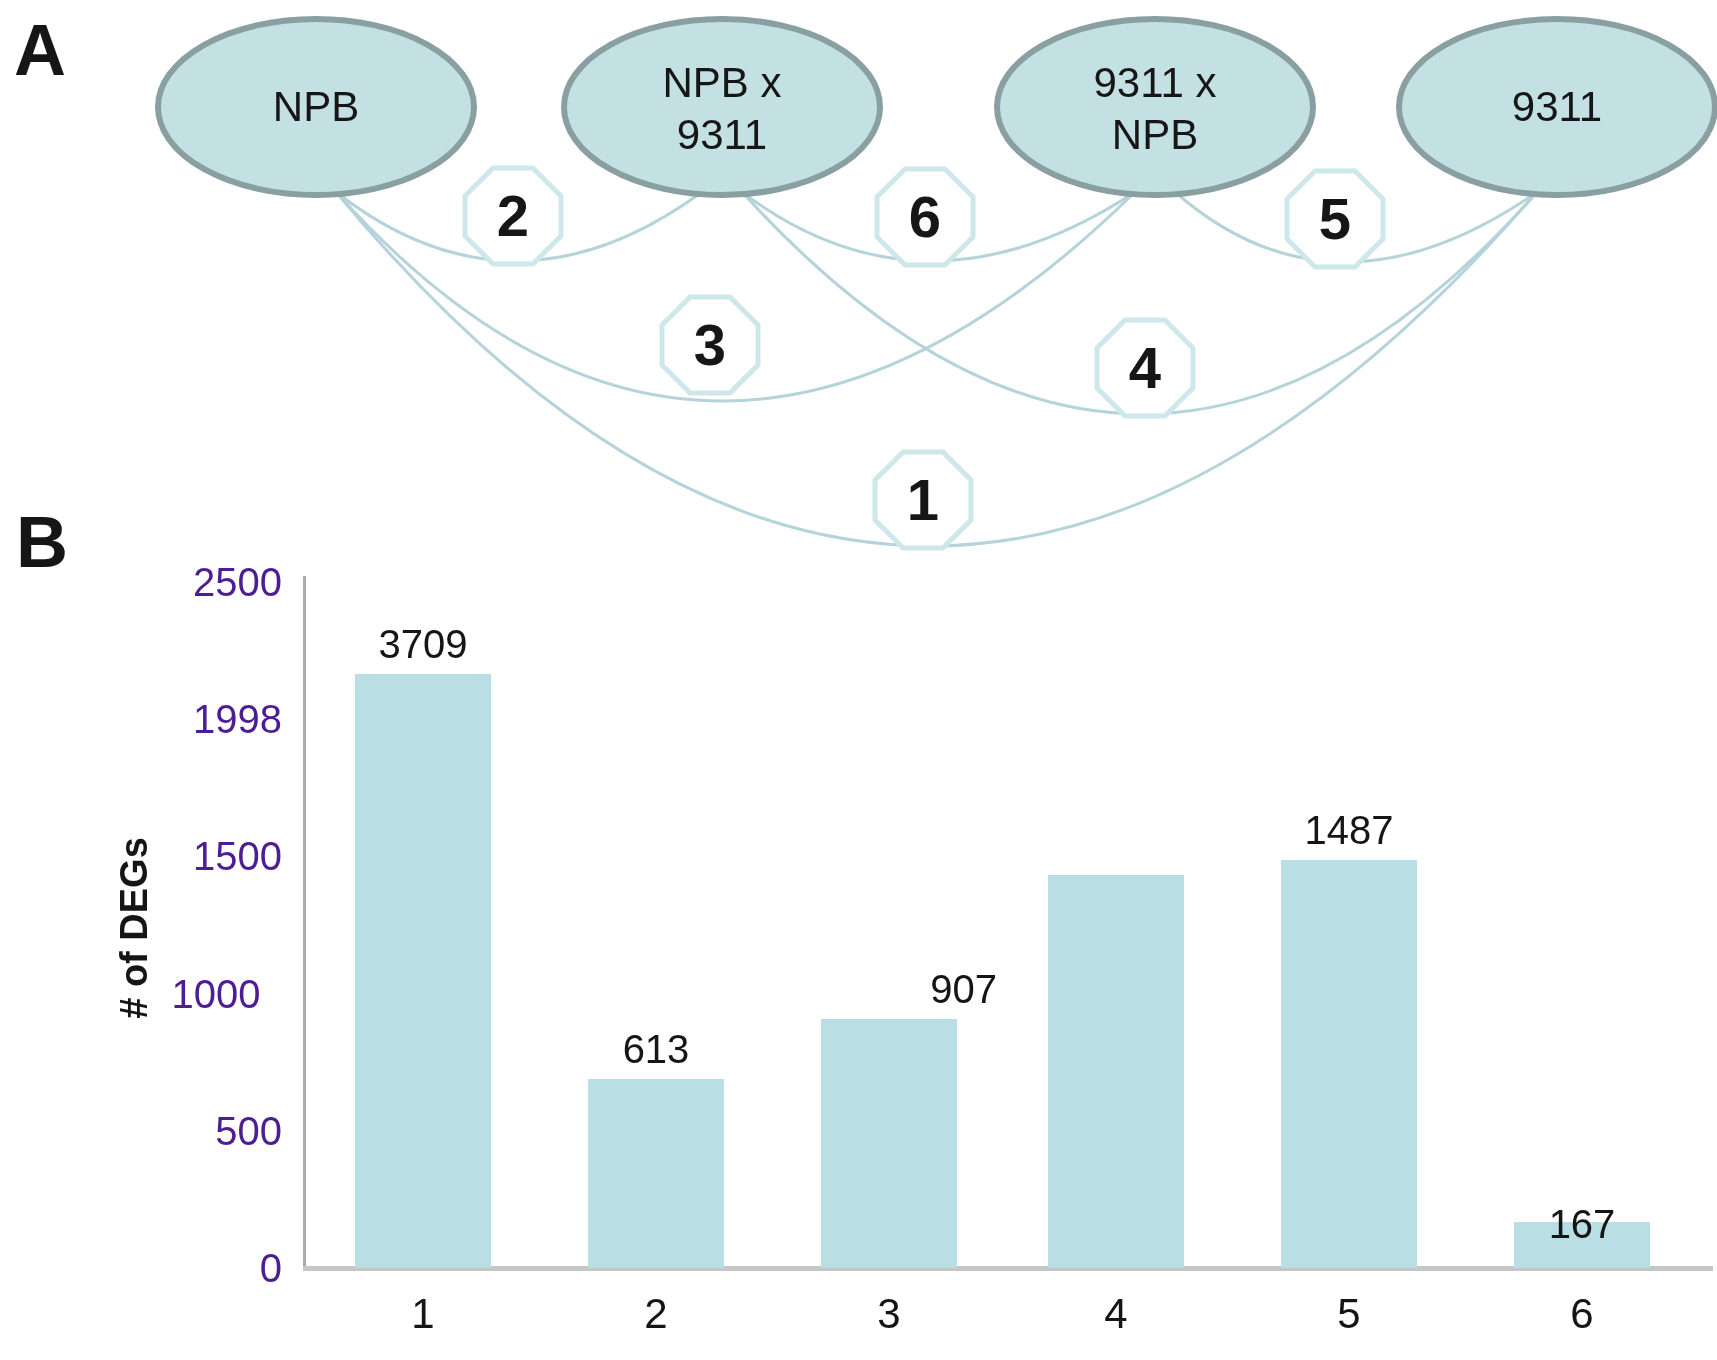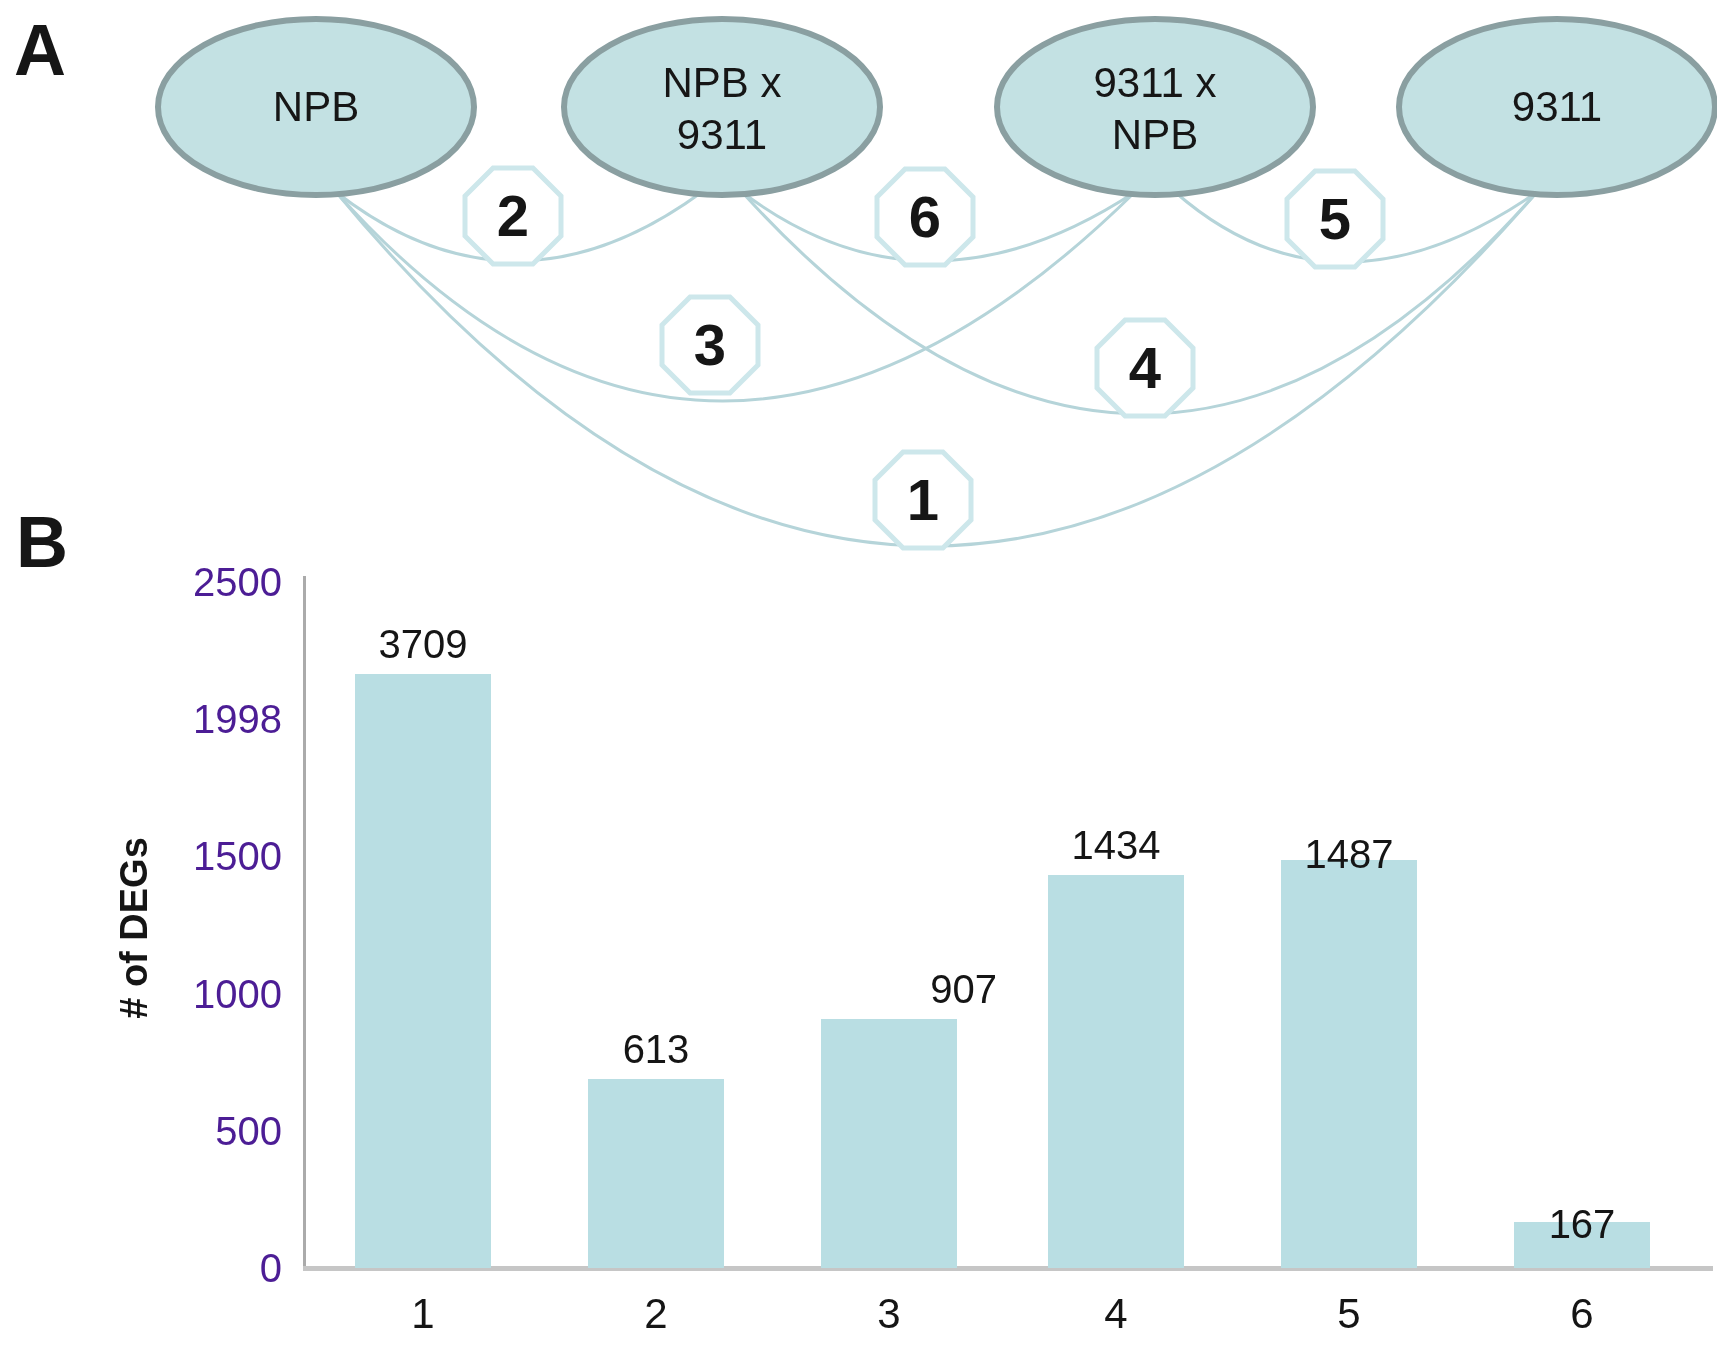--- a/index.html
+++ b/index.html
@@ -88,7 +88,6 @@
     <div class="bar-value" style="left: 781px; top: 967px; width: 216px; text-align: right;">907</div>
     <div class="xtick-label" style="left: 781px; top: 1292px; width: 216px;">3</div>
     <div class="bar" style="left: 1048px; top: 875px; width: 136px; height: 393px; background: rgb(185, 222, 227);"></div>
-    <div class="bar-value" style="left: 1008px; top: 823px; width: 216px;">1434</div>
     <div class="xtick-label" style="left: 1008px; top: 1292px; width: 216px;">4</div>
     <div class="bar" style="left: 1281px; top: 860px; width: 136px; height: 408px; background: rgb(185, 222, 227);"></div>
     <div class="bar-value" style="left: 1241px; top: 832px; width: 216px;">1487</div>

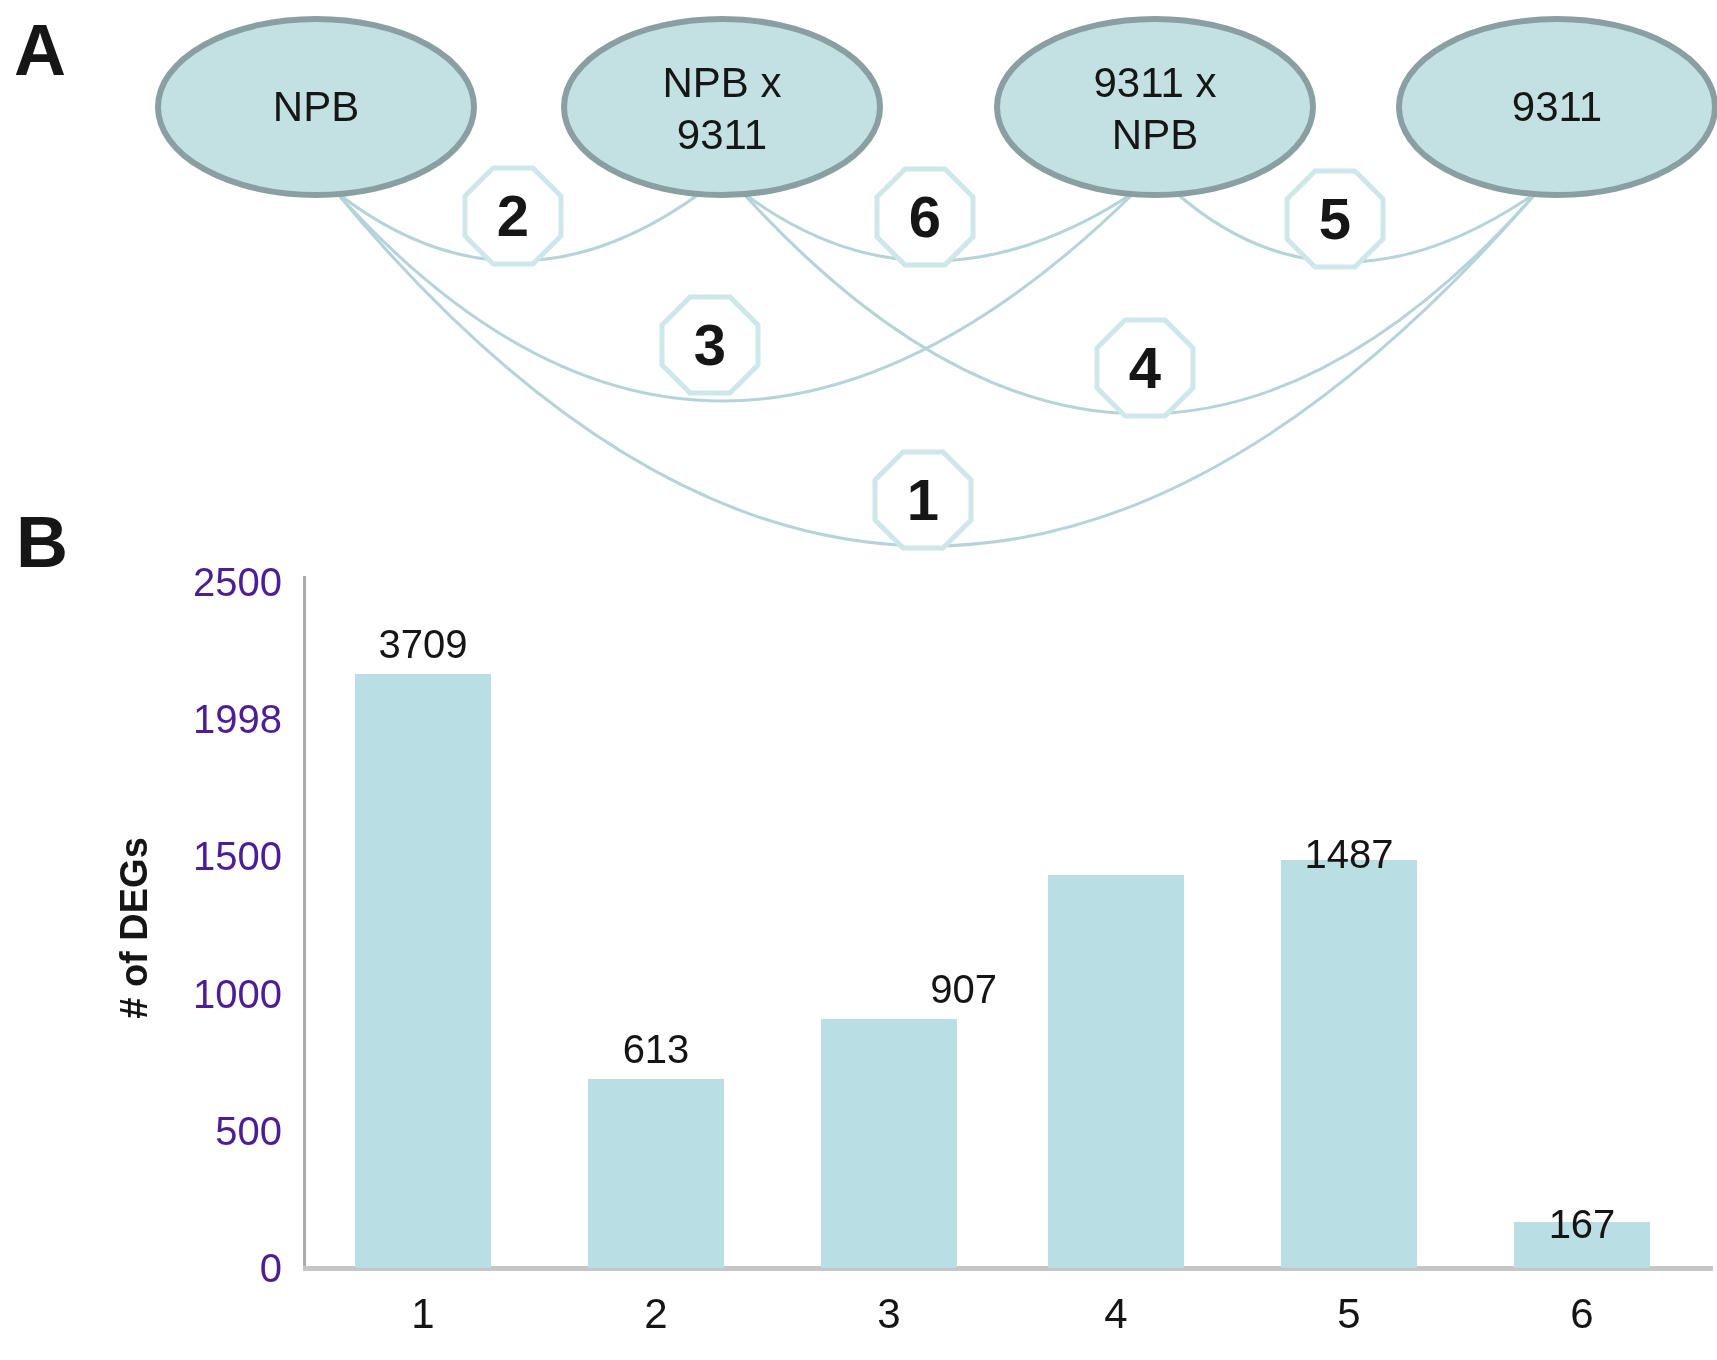--- a/index.html
+++ b/index.html
@@ -90,7 +90,7 @@
     <div class="bar" style="left: 1048px; top: 875px; width: 136px; height: 393px; background: rgb(185, 222, 227);"></div>
     <div class="xtick-label" style="left: 1008px; top: 1292px; width: 216px;">4</div>
     <div class="bar" style="left: 1281px; top: 860px; width: 136px; height: 408px; background: rgb(185, 222, 227);"></div>
-    <div class="bar-value" style="left: 1241px; top: 832px; width: 216px;">1487</div>
+    <div class="bar-value" style="left: 1241px; top: 808px; width: 216px;">1487</div>
     <div class="xtick-label" style="left: 1241px; top: 1292px; width: 216px;">5</div>
     <div class="bar" style="left: 1514px; top: 1222px; width: 136px; height: 46px; background: rgb(185, 222, 227);"></div>
     <div class="bar-value" style="left: 1474px; top: 1170px; width: 216px; margin-top: 32px;">167</div>

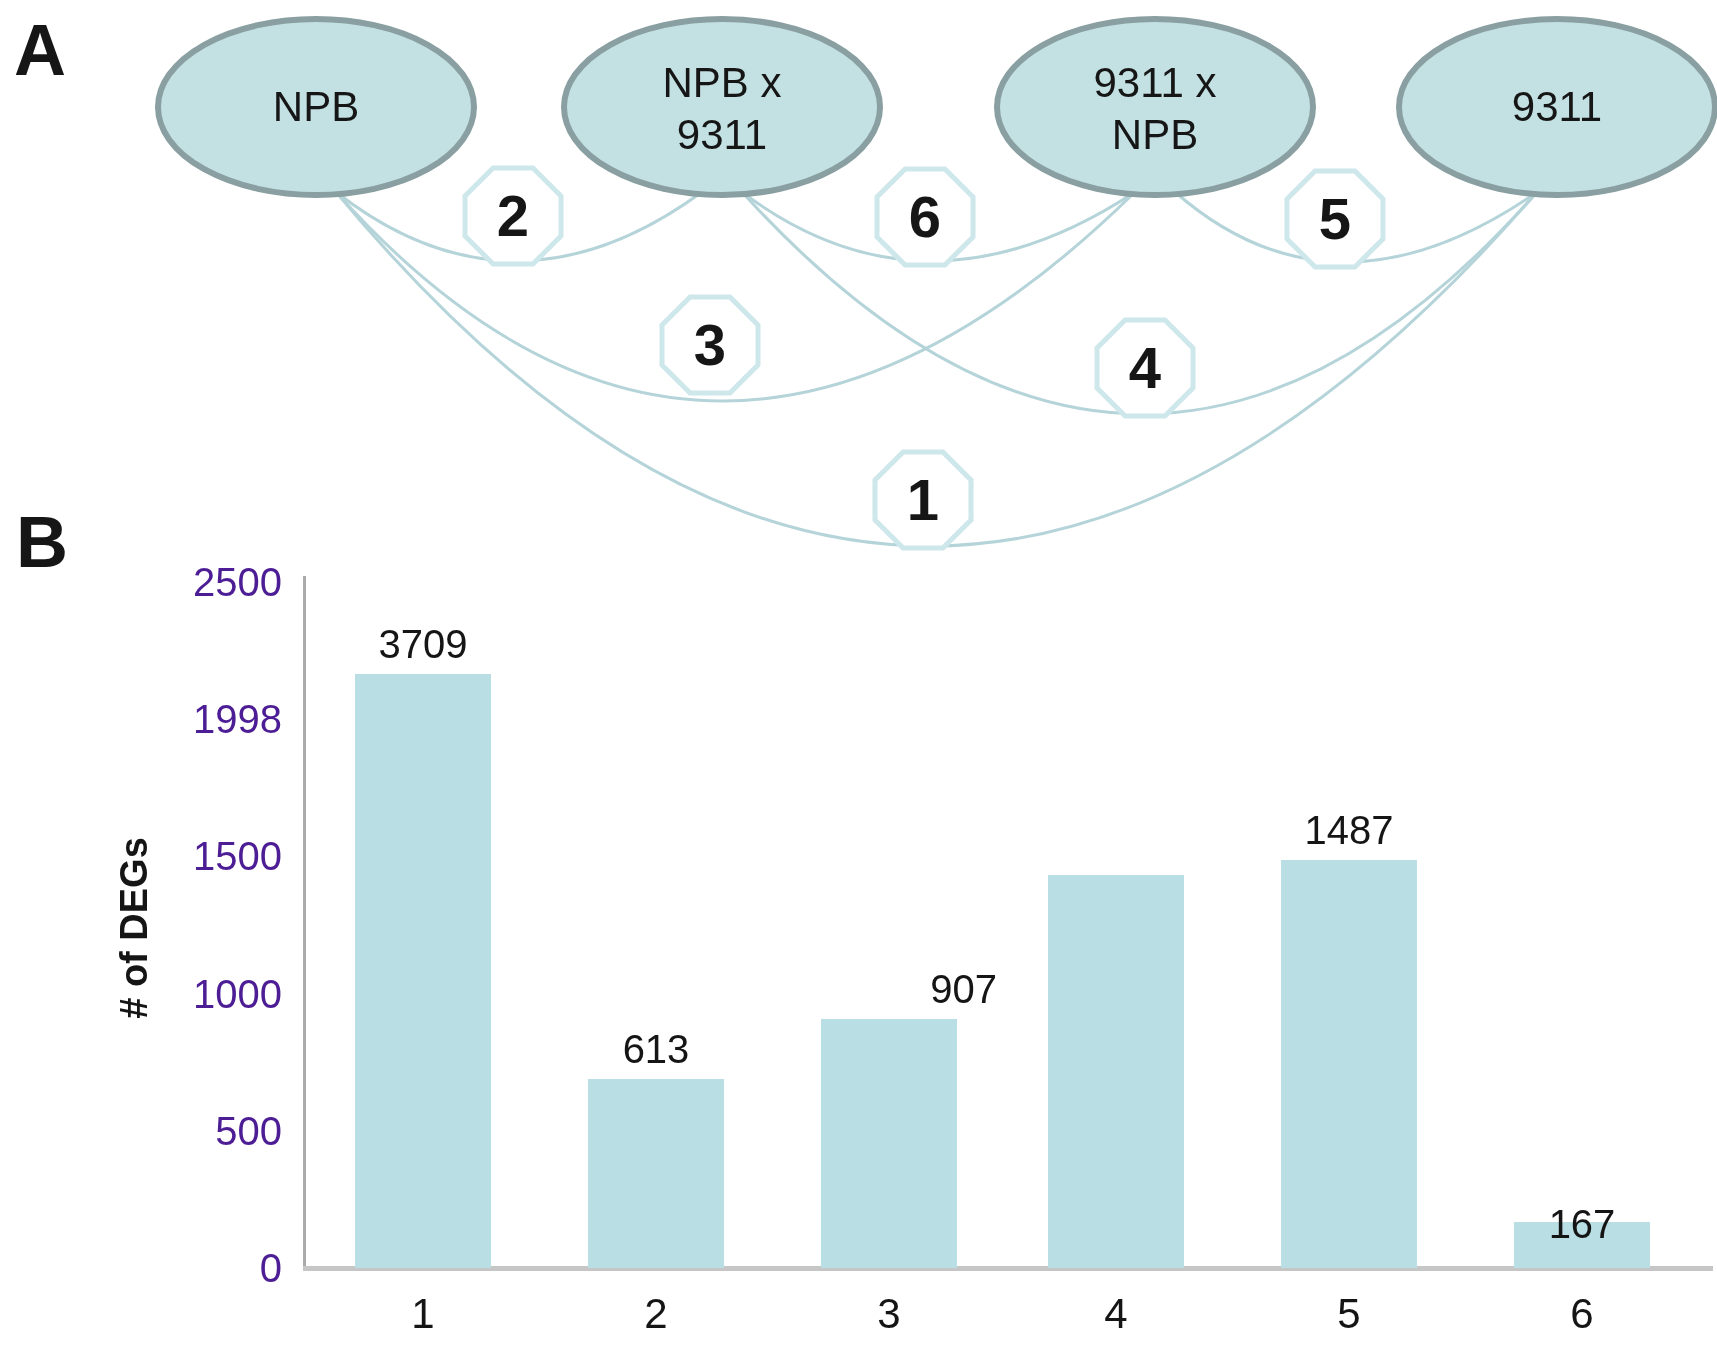--- a/index.html
+++ b/index.html
@@ -73,7 +73,7 @@
     <div class="base-line" style="left: 303px; top: 1266px; width: 1410px; height: 5px;"></div>
     <div class="ytick-label" style="left: 150px; top: 1247px;">0</div>
     <div class="ytick-label" style="left: 150px; top: 1109.8px;">500</div>
-    <div class="ytick-label" style="left: 150px; top: 972.6px;">1000</div>
+    <div class="ytick-label" style="left: 150px; top: 972.6px; text-align: center;">1000</div>
     <div class="ytick-label" style="left: 150px; top: 835.4px;">1500</div>
     <div class="ytick-label" style="left: 150px; top: 698.2px;">1998</div>
     <div class="ytick-label" style="left: 150px; top: 561px;">2500</div>

